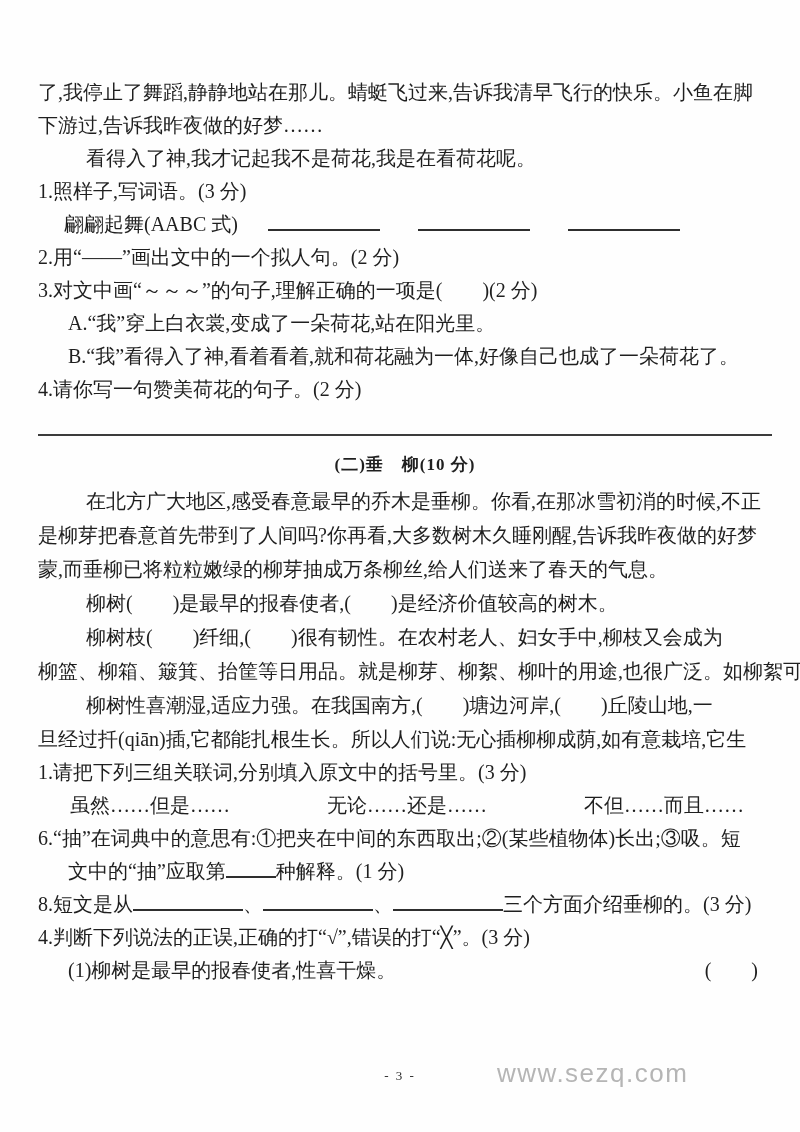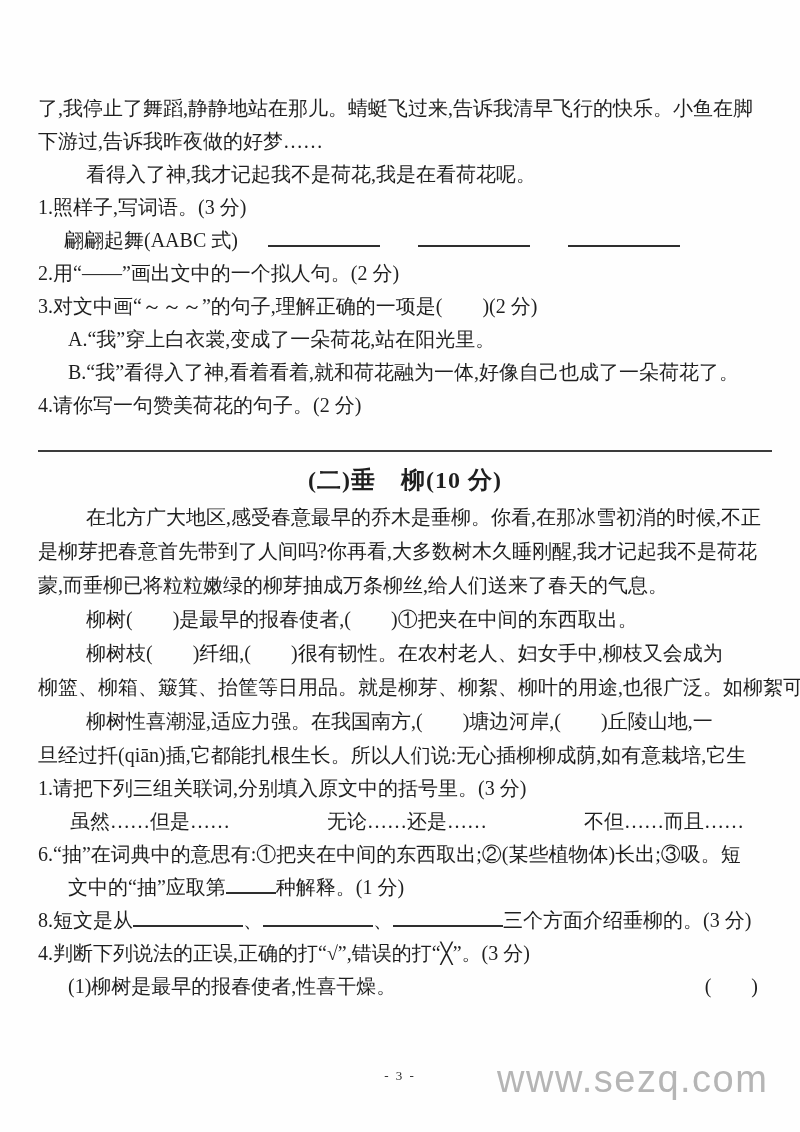--- a/index.html
+++ b/index.html
@@ -14,7 +14,7 @@
   }
   .content {
     position:absolute;
-    left:38px; right:28px; top:92px;
+    left:38px; right:28px; top:76px;
     font-size:20px;
   }
   .ln  { height:33px; line-height:33px; white-space:nowrap; position:relative; }

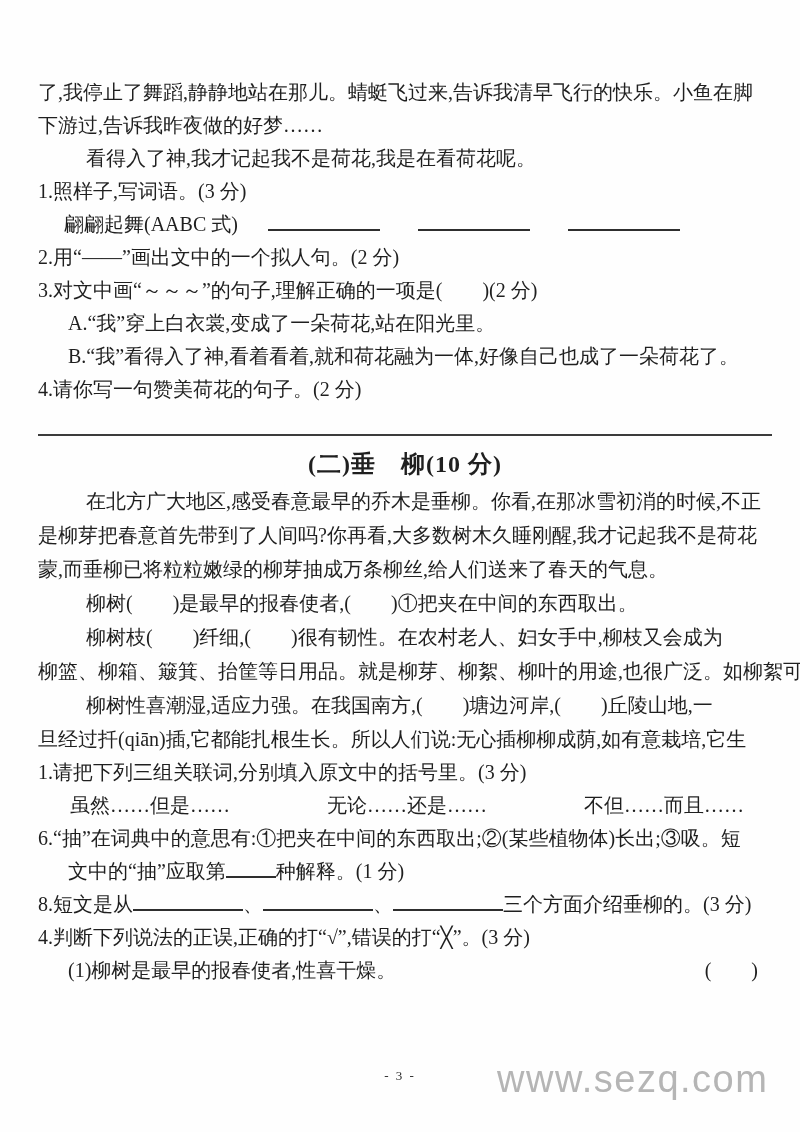--- a/index.html
+++ b/index.html
@@ -34,7 +34,7 @@
     height:33px; line-height:33px;
     text-align:center;
     font-weight:bold;
-    font-size:24px;
+    font-size:17px;
     letter-spacing:1px;
   }
 

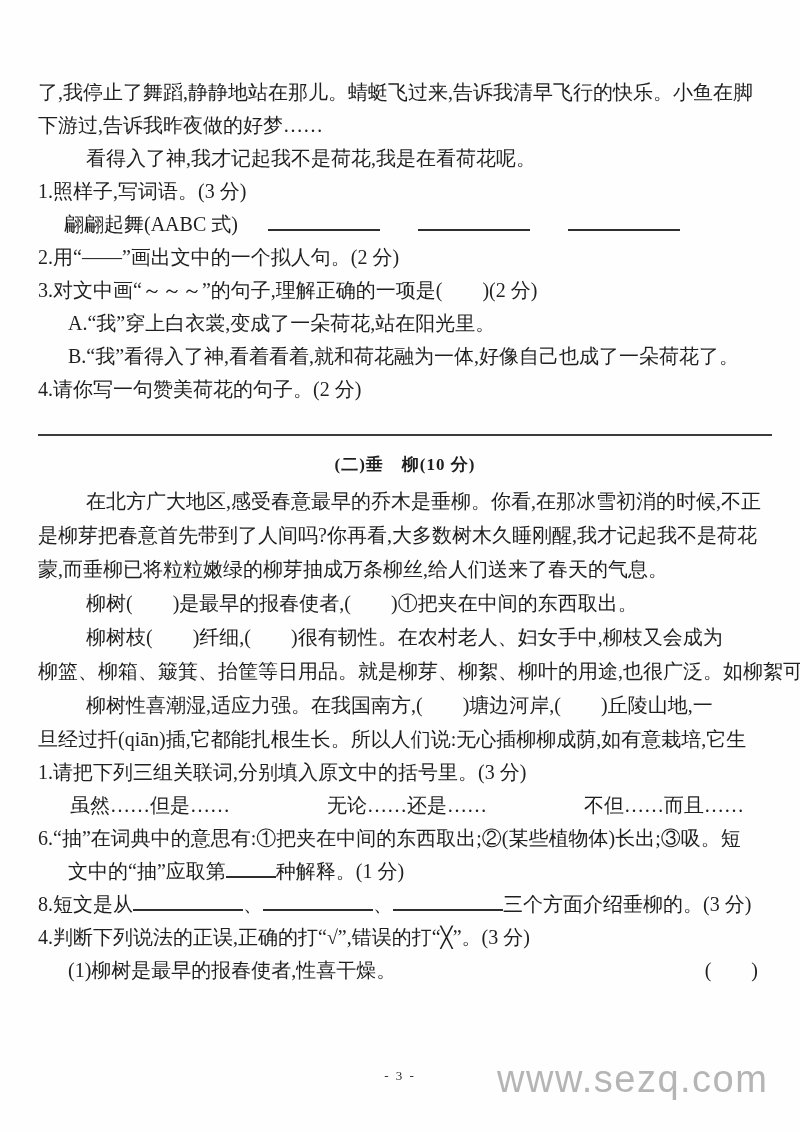--- a/index.html
+++ b/index.html
@@ -104,7 +104,7 @@
     <div class="title-row">(二)垂　柳(10 分)</div>
 
     <div class="ln2 indent2 first-p2">在北方广大地区,感受春意最早的乔木是垂柳。你看,在那冰雪初消的时候,不正</div>
-    <div class="ln2">是柳芽把春意首先带到了人间吗?你再看,大多数树木久睡刚醒,我才记起我不是荷花</div>
+    <div class="ln2">是柳芽把春意首先带到了人间吗?你再看,大多数树木久睡刚醒,告诉我昨夜做的好梦</div>
     <div class="ln2">蒙,而垂柳已将粒粒嫩绿的柳芽抽成万条柳丝,给人们送来了春天的气息。</div>
     <div class="ln2 indent2">柳树(　　)是最早的报春使者,(　　)①把夹在中间的东西取出。</div>
     <div class="ln2 indent2">柳树枝(　　)纤细,(　　)很有韧性。在农村老人、妇女手中,柳枝又会成为</div>

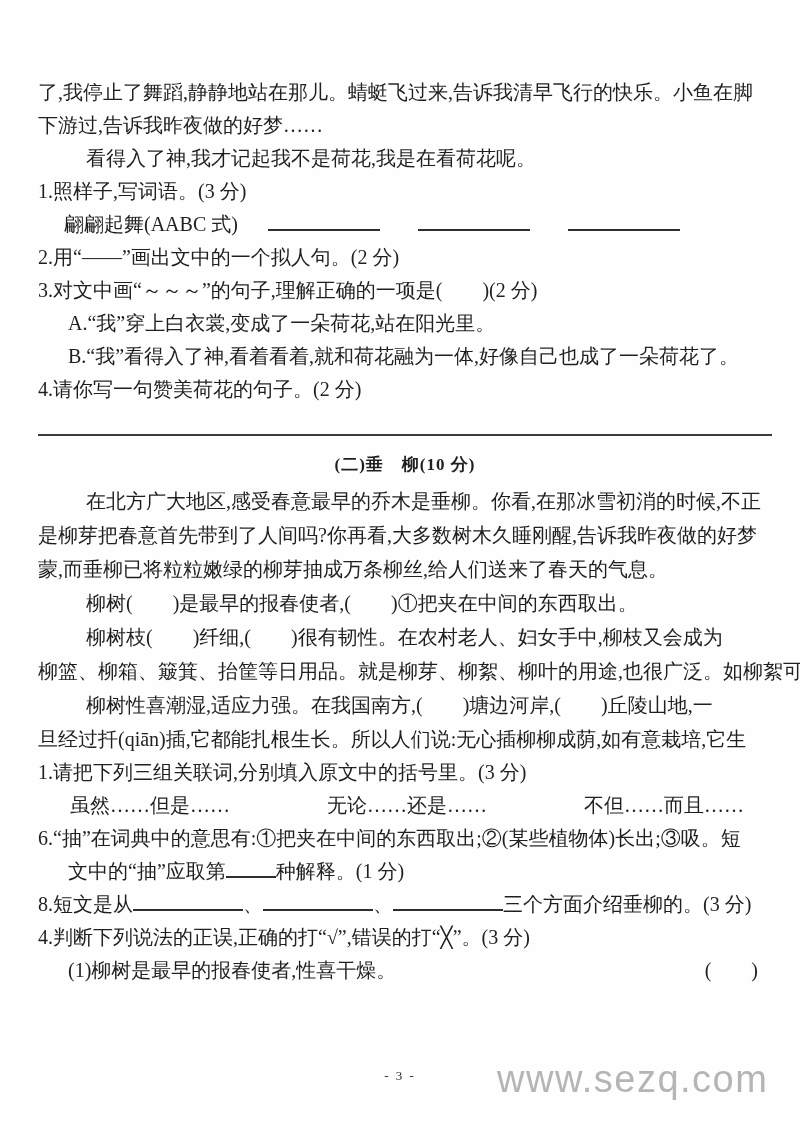--- a/index.html
+++ b/index.html
@@ -106,7 +106,7 @@
     <div class="ln2 indent2 first-p2">在北方广大地区,感受春意最早的乔木是垂柳。你看,在那冰雪初消的时候,不正</div>
     <div class="ln2">是柳芽把春意首先带到了人间吗?你再看,大多数树木久睡刚醒,告诉我昨夜做的好梦</div>
     <div class="ln2">蒙,而垂柳已将粒粒嫩绿的柳芽抽成万条柳丝,给人们送来了春天的气息。</div>
-    <div class="ln2 indent2">柳树(　　)是最早的报春使者,(　　)①把夹在中间的东西取出。</div>
+    <div class="ln2 indent2">柳树(　　)是最早的报春使者,(　　)是经济价值较高的树木。</div>
     <div class="ln2 indent2">柳树枝(　　)纤细,(　　)很有韧性。在农村老人、妇女手中,柳枝又会成为</div>
     <div class="ln2">柳篮、柳箱、簸箕、抬筐等日用品。就是柳芽、柳絮、柳叶的用途,也很广泛。如柳絮可作</div>
     <div class="ln2 indent2">柳树性喜潮湿,适应力强。在我国南方,(　　)塘边河岸,(　　)丘陵山地,一</div>

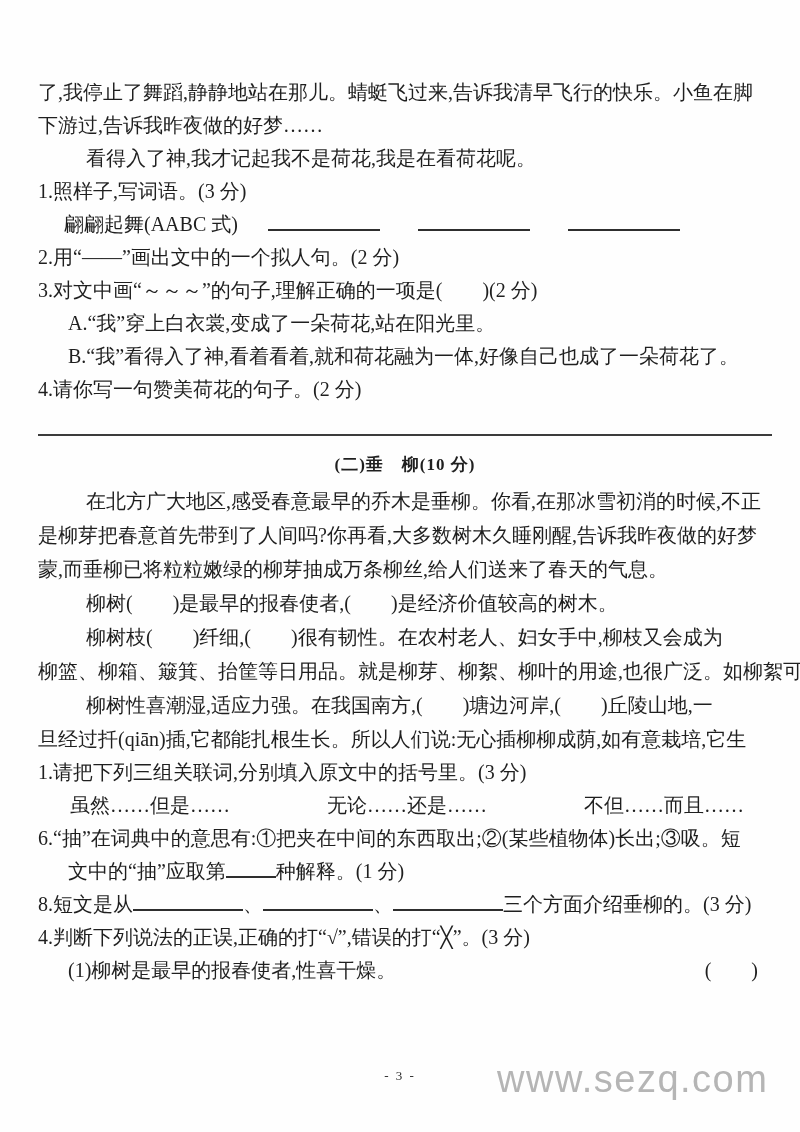--- a/index.html
+++ b/index.html
@@ -71,7 +71,7 @@
     position:absolute;
     left:497px; top:1058px;
     font-family:"Liberation Sans","DejaVu Sans",sans-serif;
-    font-size:38px;
+    font-size:26px;
     color:#b5b5b5;
     letter-spacing:1.5px;
     white-space:nowrap;

